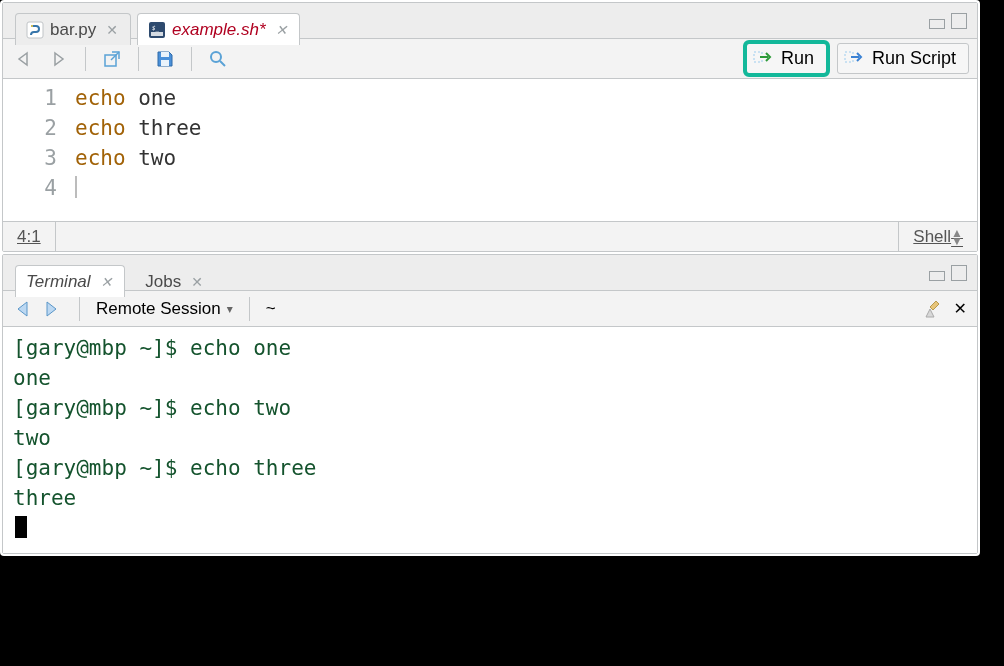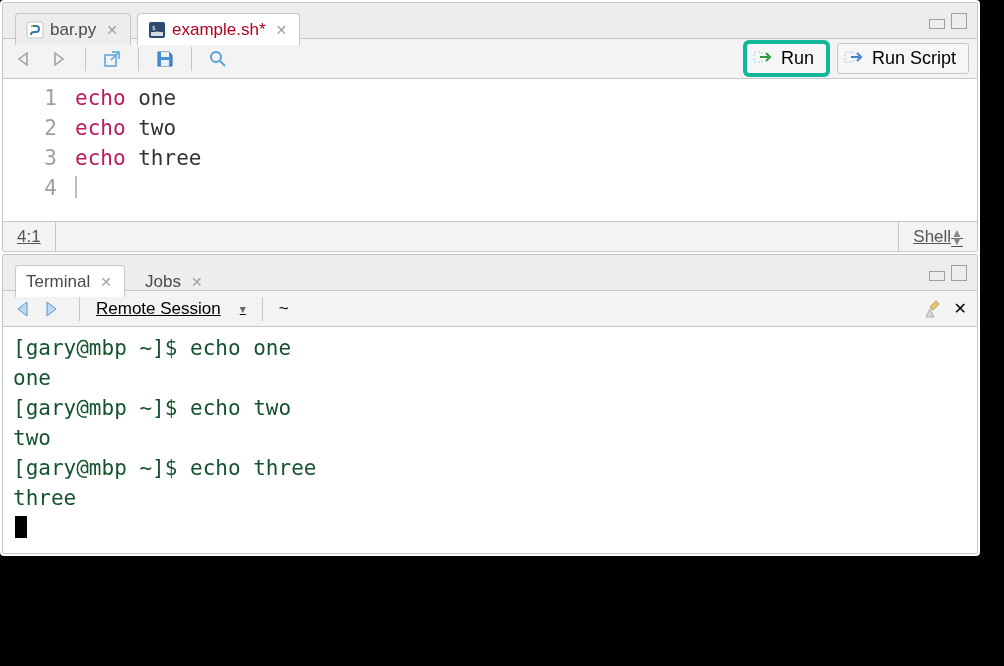--- a/index.html
+++ b/index.html
@@ -54,6 +54,7 @@
   .tab.active {
     background: #fff;
     z-index: 2;
+    font-style: italic;
   }
   .tab.active.red-name { color: #b00020; }
   .tab .close-x {

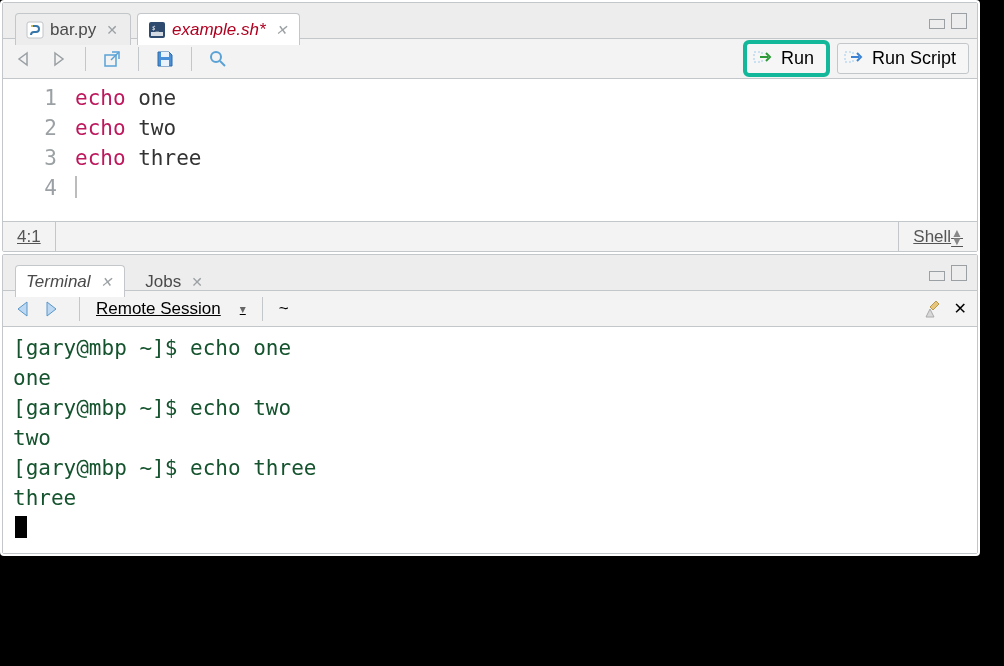--- a/index.html
+++ b/index.html
@@ -130,7 +130,7 @@
     color:#333;
     line-height: 30px;
   }
-  .code .kw { color:#be185d; }
+  .code .kw { color:#a16207; }
   .cursor-line::before {
     content:"";
     display:inline-block;

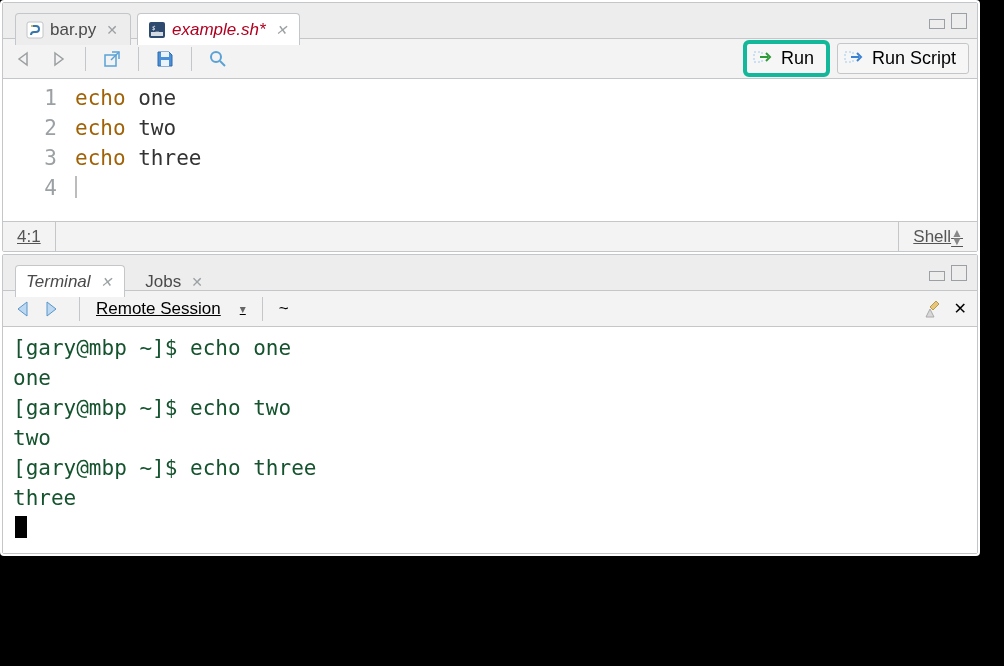--- a/index.html
+++ b/index.html
@@ -280,8 +280,8 @@
       </div>
       <div class="code">
         <div class="row"><span class="kw">echo</span><span> one</span></div>
+        <div class="row"><span class="kw">echo</span><span> three</span></div>
         <div class="row"><span class="kw">echo</span><span> two</span></div>
-        <div class="row"><span class="kw">echo</span><span> three</span></div>
         <div class="row cursor-line"></div>
       </div>
     </div>

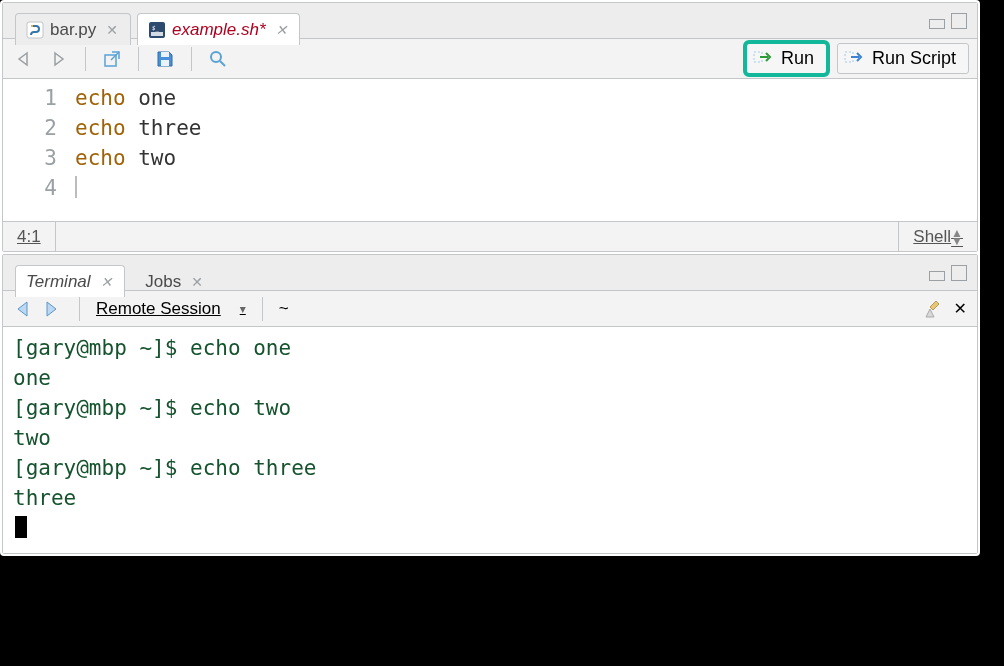--- a/index.html
+++ b/index.html
@@ -165,7 +165,7 @@
     position:relative;
   }
   .term-nav { display:flex; gap:6px; }
-  .term-menu { display:flex; align-items:center; gap:19px; font-size:17px;text-decoration:underline; }
+  .term-menu { display:flex; align-items:center; gap:6px; font-size:17px; }
   .term-right { position:absolute; right:10px; display:flex; gap:10px; align-items:center; }
   .terminal-body {
     font-family: "Menlo","Consolas","DejaVu Sans Mono",monospace;

